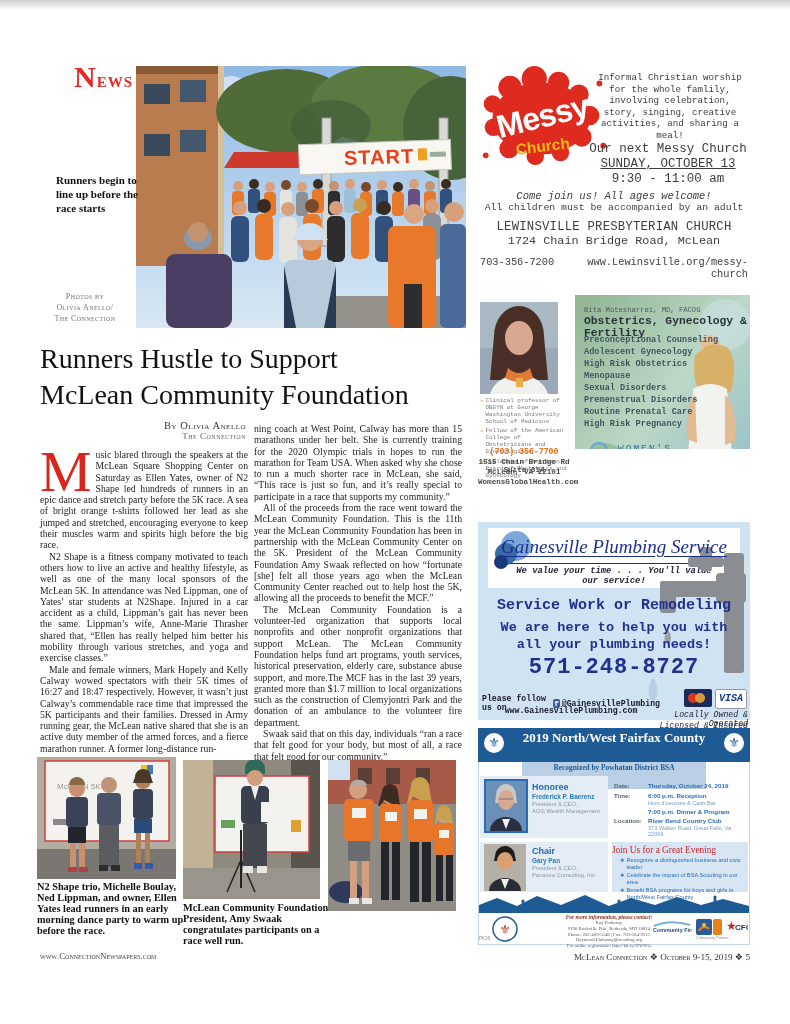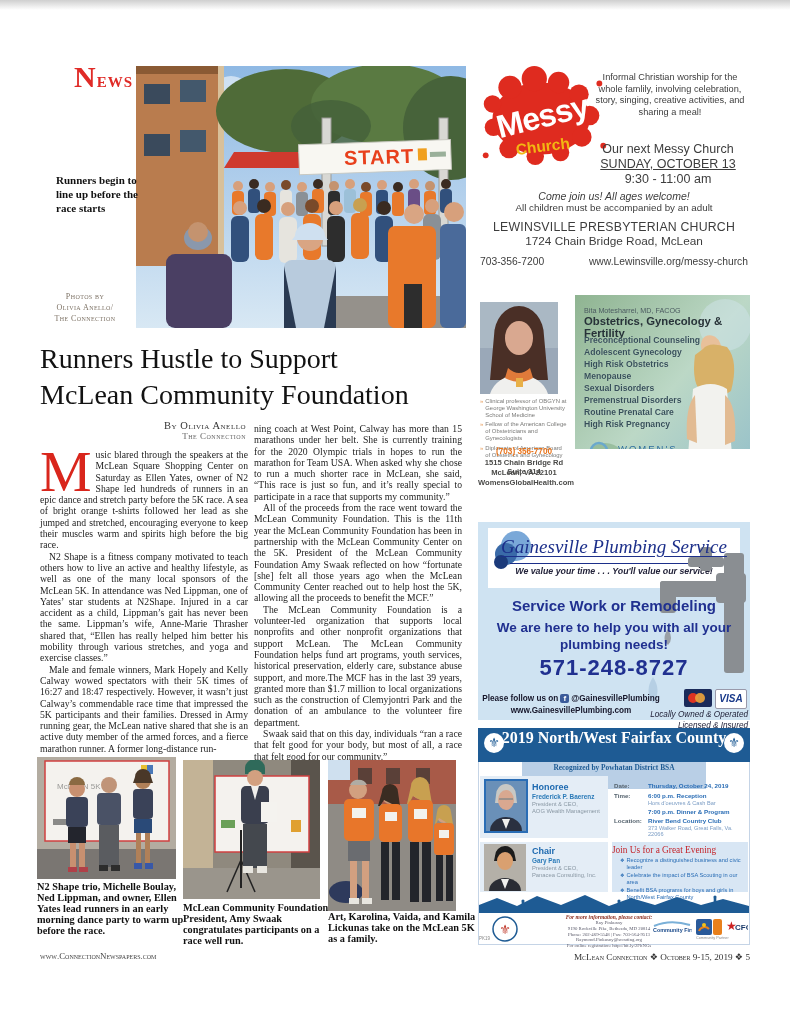--- a/index.html
+++ b/index.html
@@ -47,7 +47,7 @@
                 font-size:9.2px;color:#333;font-family:"Liberation Serif","DejaVu Sans",serif;}
 
   
-  .ad-sans{font-family:Liberation Sans, sans-serif;}
+  .ad-sans{font-family:Liberation Mono, monospace;}
 
   
   .messy-splat{left:480px;top:66px;width:128px;height:102px;}

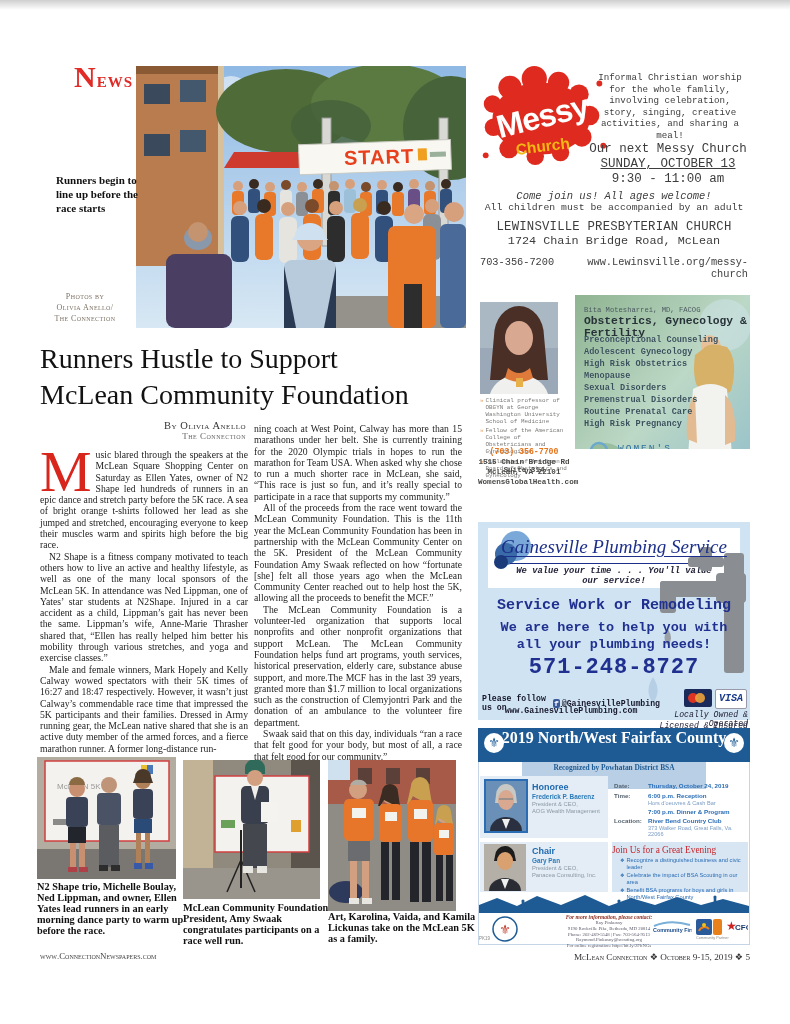--- a/index.html
+++ b/index.html
@@ -130,7 +130,7 @@
             border:1px solid #c5d4e6;box-sizing:border-box;}
   .din-head{left:478px;top:728px;width:272px;height:34px;background:#1e5b94;color:#fff;
             text-align:center;}
-  .din-h1{font-size:16px;font-weight:bold;line-height:15px;margin-top:2px;}
+  .din-h1{font-size:13px;font-weight:bold;line-height:15px;margin-top:2px;}
   .din-h2{font-size:14px;font-weight:bold;line-height:15px;}
   .din-sub{left:522px;top:762px;width:184px;height:27px;background:#b9cfe6;color:#1e5b94;
            text-align:center;font-weight:bold;font-size:7.4px;line-height:11px;}

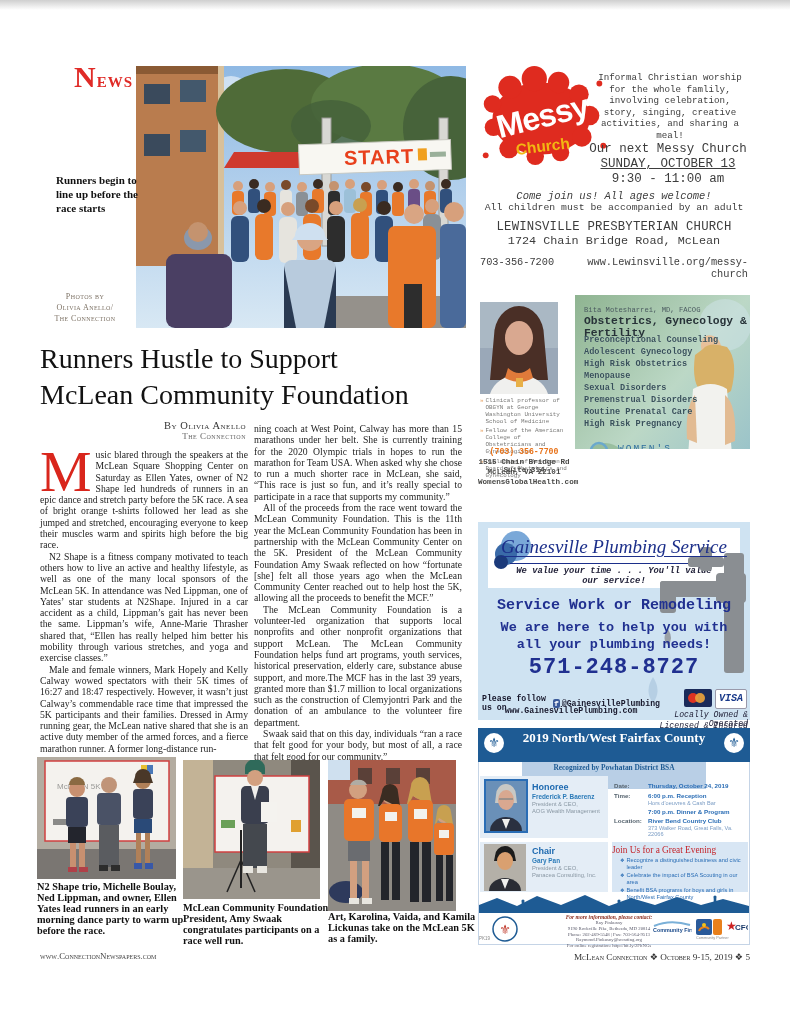--- a/index.html
+++ b/index.html
@@ -460,7 +460,6 @@
 
   <div class="abs bcap bc1">N2 Shape trio, Michelle Boulay, Ned Lippman, and owner, Ellen Yates lead runners in an early morning dance party to warm up before the race.</div>
   <div class="abs bcap bc2">McLean Community Foundation President, Amy Swaak congratulates participants on a race well run.</div>
-  <div class="abs bcap bc3">Art, Karolina, Vaida, and Kamila Lickunas take on the McLean 5K as a family.</div>
 
   <div class="abs footer-left">www.ConnectionNewspapers.com</div>
   <div class="abs footer-right">McLean Connection  ❖  October 9-15, 2019  ❖  5</div>

